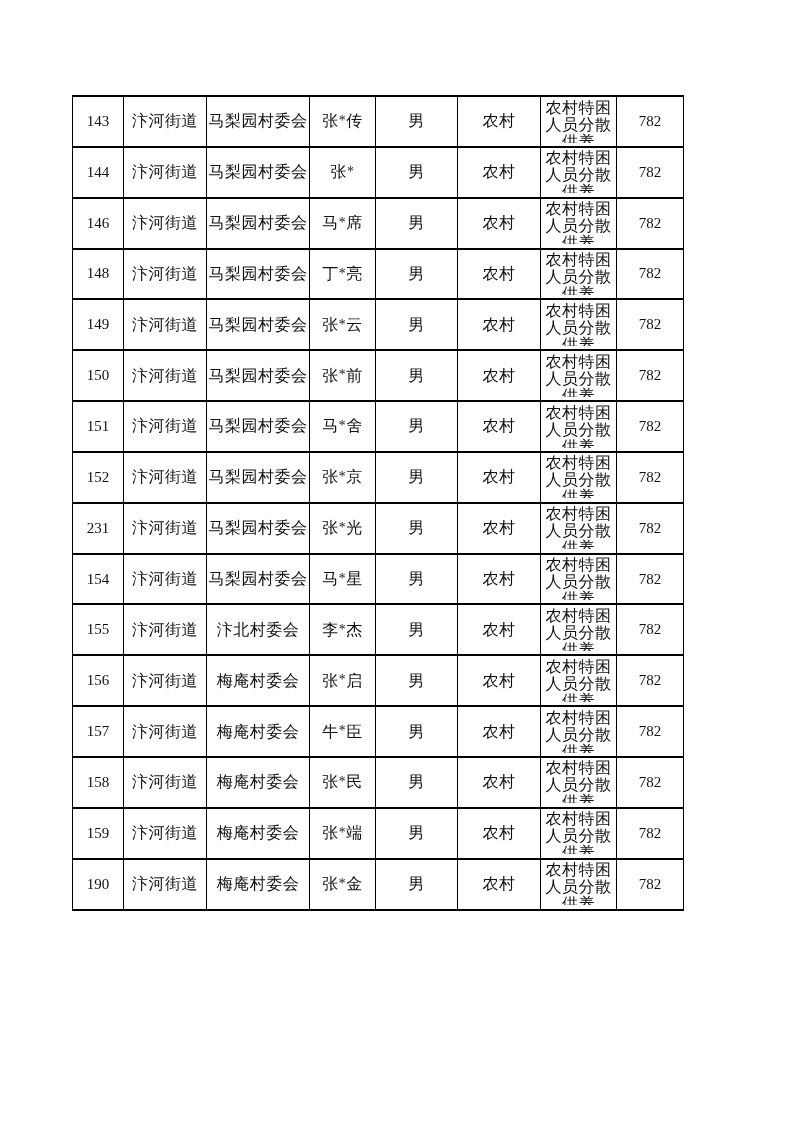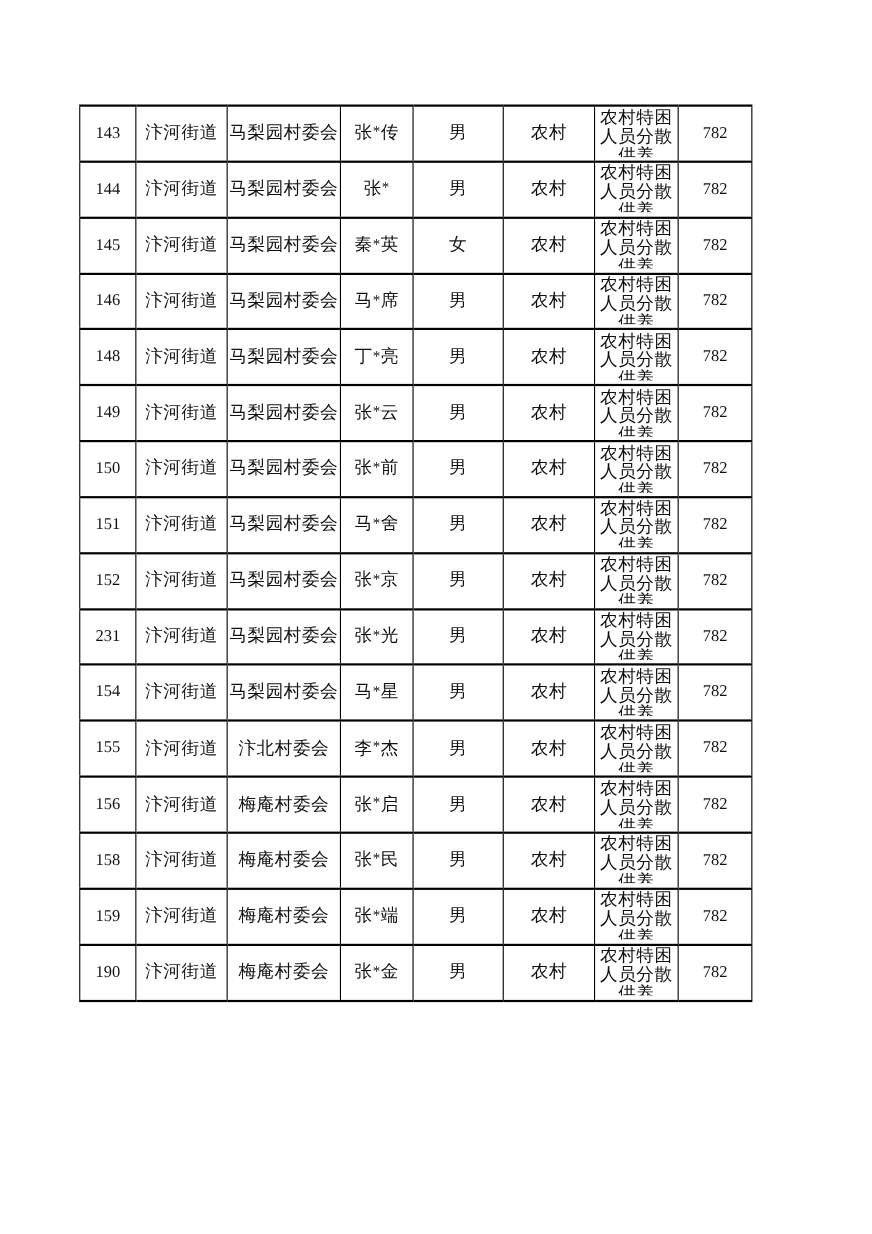--- a/index.html
+++ b/index.html
@@ -108,18 +108,6 @@
     <td class="num">782</td>
   </tr>
 
-  <tr>
-    <td class="num">145</td>
-    <td>汴河街道</td>
-    <td>马梨园村委会</td>
-    <td class="namecell">秦<span class="star">*</span>英</td>
-    <td>女</td>
-    <td>农村</td>
-    <td class="cat">
-      <div class="clip">农村特困人员分散供养</div>
-    </td>
-    <td class="num">782</td>
-  </tr>
 
   <tr>
     <td class="num">146</td>

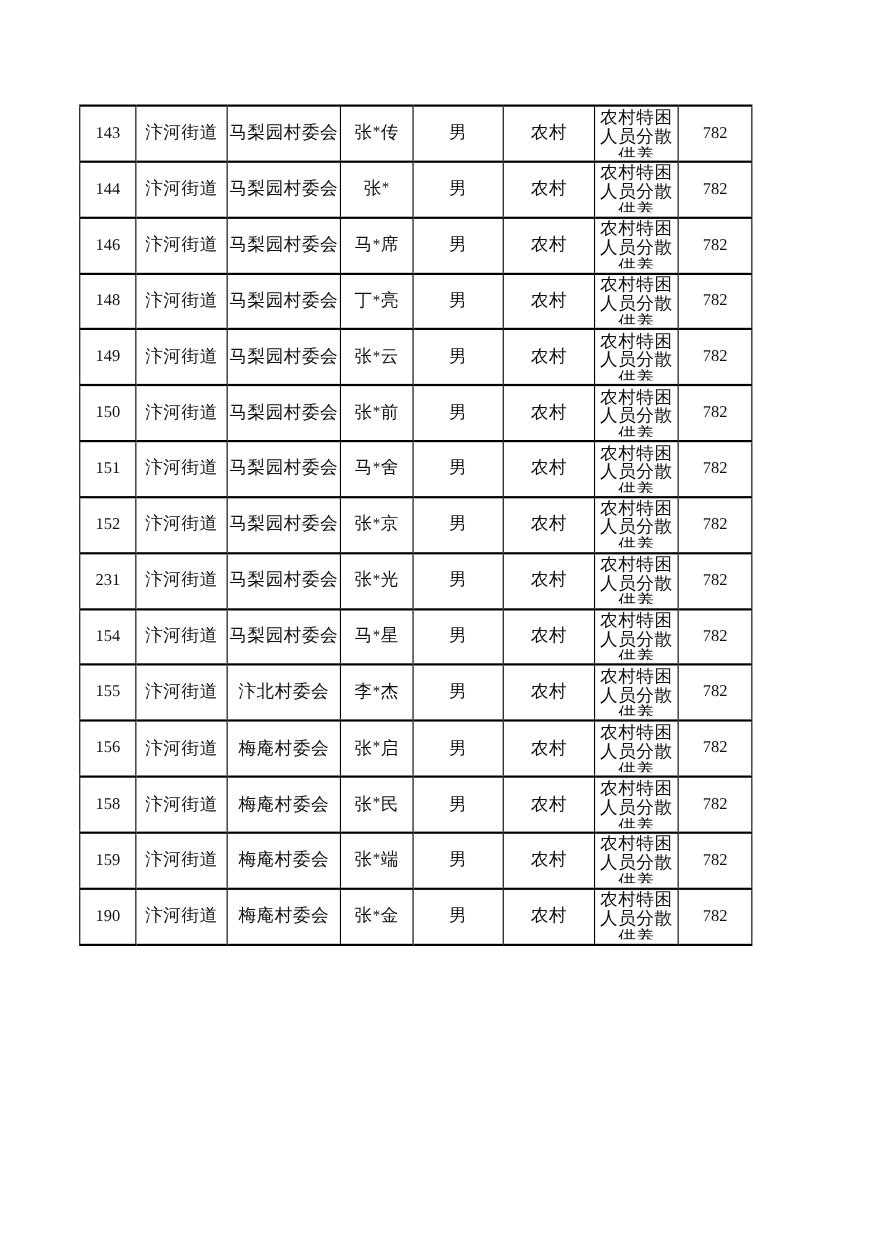--- a/index.html
+++ b/index.html
@@ -240,6 +240,18 @@
     <td class="num">782</td>
   </tr>
 
+  <tr>
+    <td class="num">157</td>
+    <td>汴河街道</td>
+    <td>梅庵村委会</td>
+    <td class="namecell">牛<span class="star">*</span>臣</td>
+    <td>男</td>
+    <td>农村</td>
+    <td class="cat">
+      <div class="clip">农村特困人员分散供养</div>
+    </td>
+    <td class="num">782</td>
+  </tr>
 
   <tr>
     <td class="num">158</td>

